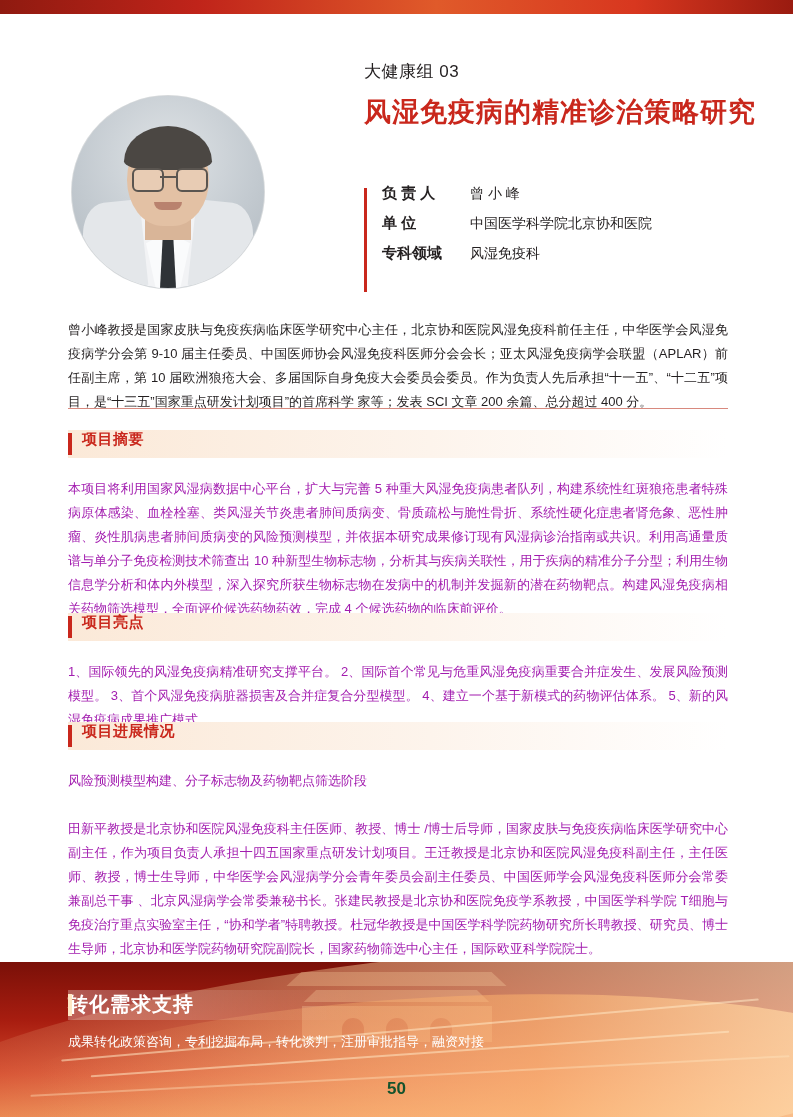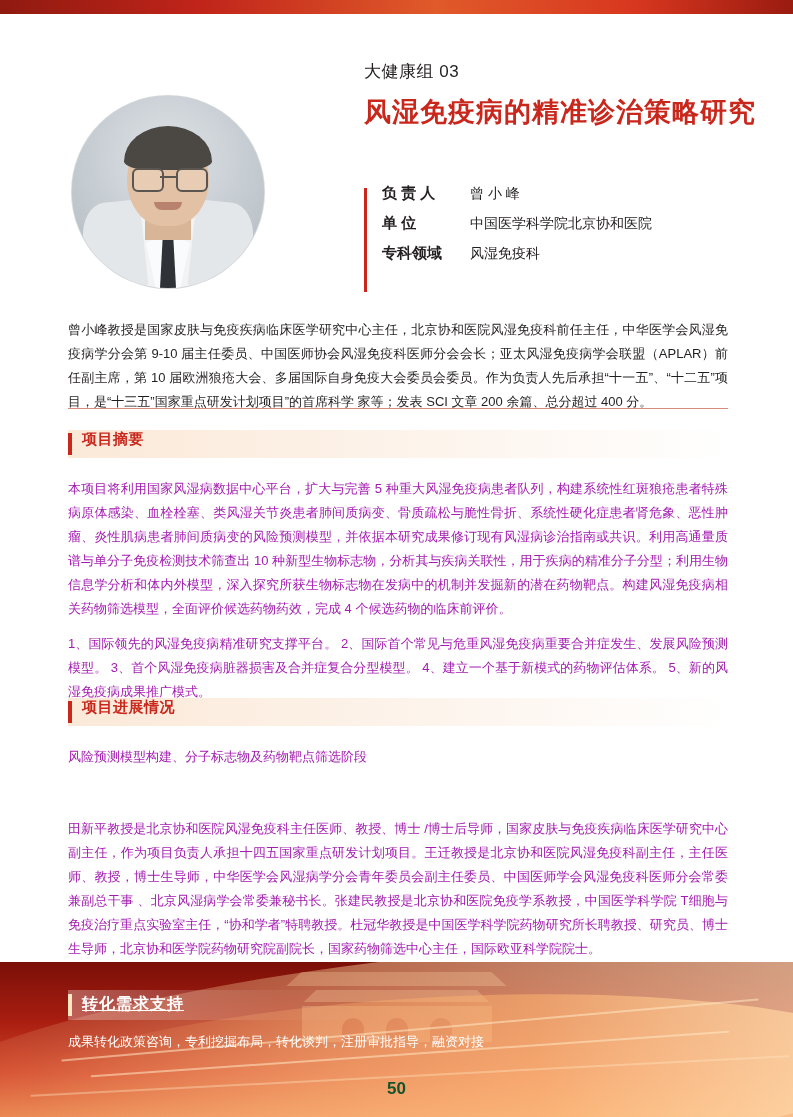--- a/index.html
+++ b/index.html
@@ -444,6 +444,9 @@
 </div>
 
 <div class="section" style="top: 613px;">
+  <div class="sec-head">
+    <span class="sec-title">项目亮点</span>
+  </div>
   <div class="sec-body">1、国际领先的风湿免疫病精准研究支撑平台。  2、国际首个常见与危重风湿免疫病重要合并症发生、发展风险预测模型。  3、首个风湿免疫病脏器损害及合并症复合分型模型。  4、建立一个基于新模式的药物评估体系。  5、新的风湿免疫病成果推广模式。</div>
 </div>
 

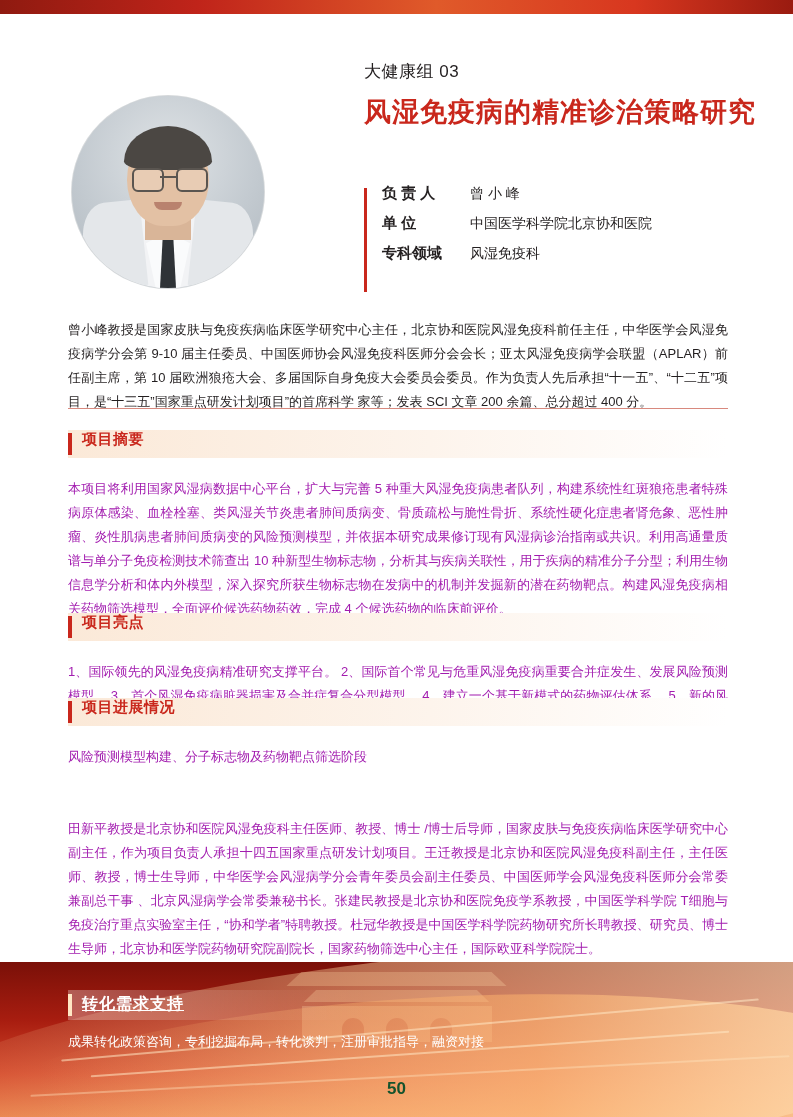--- a/index.html
+++ b/index.html
@@ -450,7 +450,7 @@
   <div class="sec-body">1、国际领先的风湿免疫病精准研究支撑平台。  2、国际首个常见与危重风湿免疫病重要合并症发生、发展风险预测模型。  3、首个风湿免疫病脏器损害及合并症复合分型模型。  4、建立一个基于新模式的药物评估体系。  5、新的风湿免疫病成果推广模式。</div>
 </div>
 
-<div class="section" style="top: 698px;">
+<div class="section" style="top: 722px;">
   <div class="sec-head">
     <span class="sec-title">项目进展情况</span>
   </div>

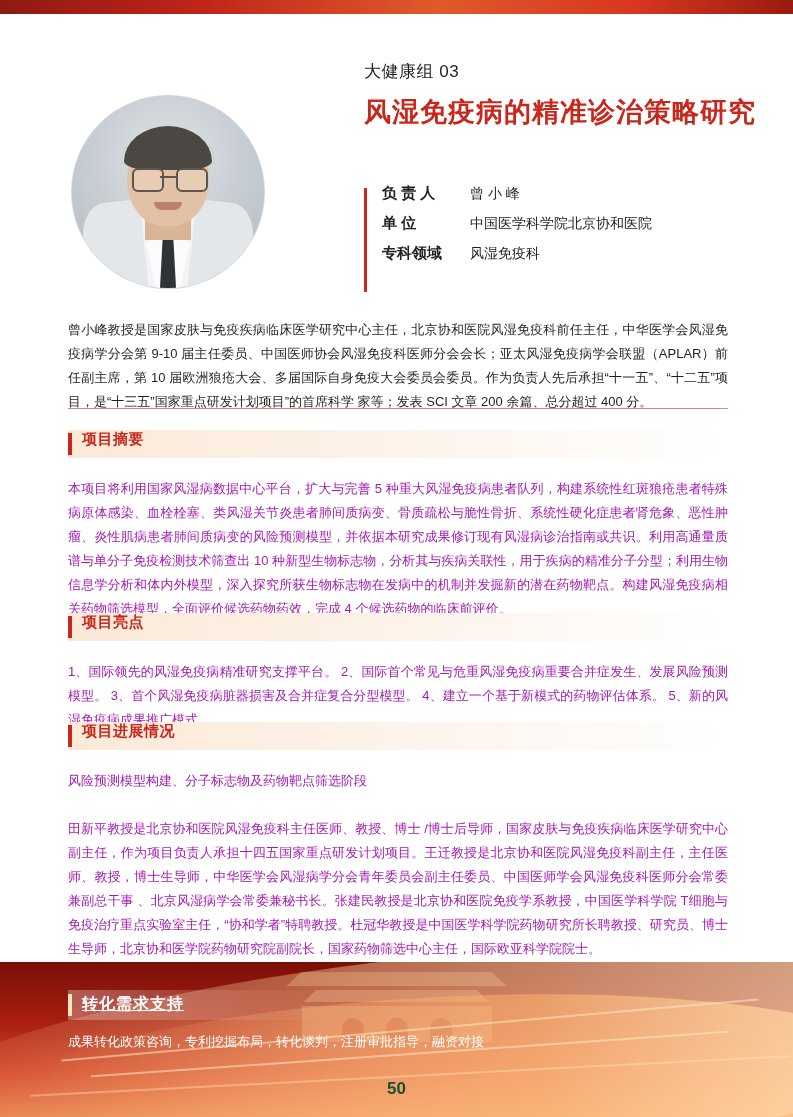--- a/index.html
+++ b/index.html
@@ -361,12 +361,10 @@
     background: #ffe7c4;
   }
   .trans-title {
-    font-size: 16px;
+    font-size: 20px;
     font-weight: bold;
     color: #ffffff;
-    padding-left: 14px;
     letter-spacing: 1px;
-    text-decoration: underline;
   }
   .trans-body {
     margin-top: 10px;

